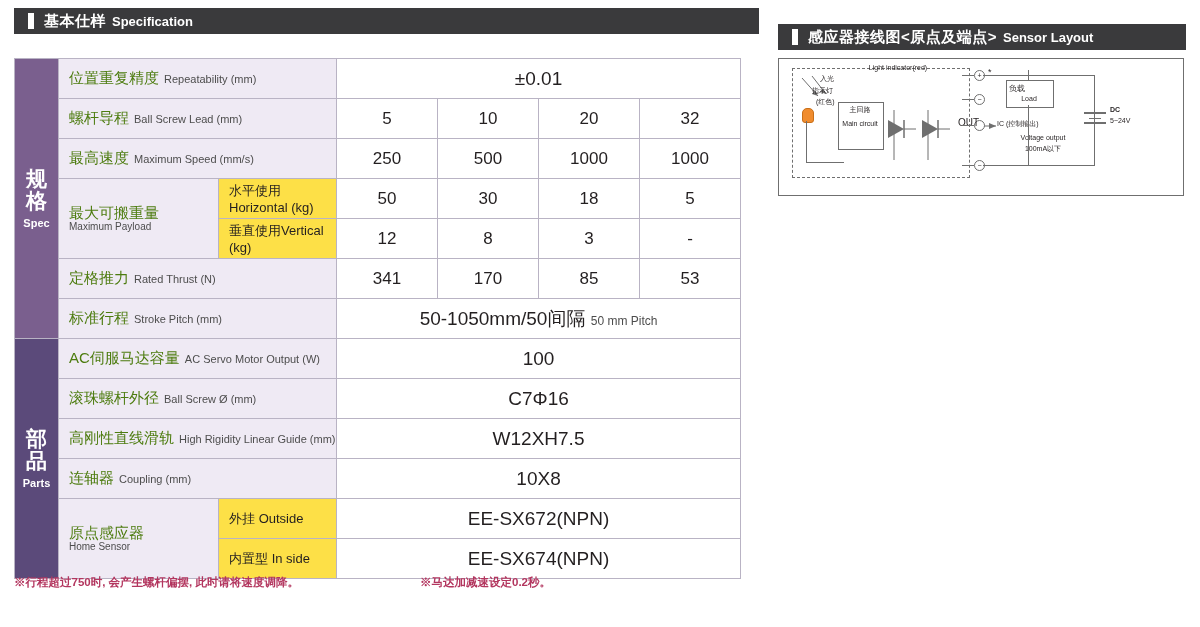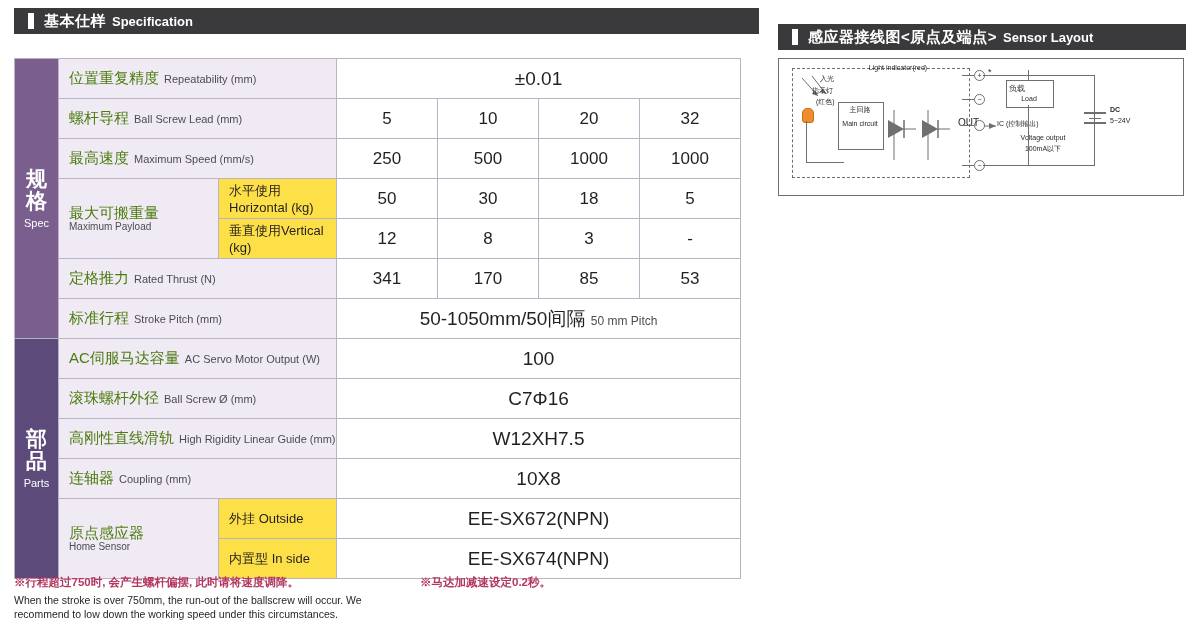--- a/index.html
+++ b/index.html
@@ -47,7 +47,7 @@
   .side.spec{background:#7a5f8e;}
   .side.parts{background:#5b4a7a;}
   .side .cn{font-size:21px;line-height:1.05;display:block;}
-  .side .en{font-size:11px;display:block;margin-top:5px;font-weight:normal;}
+  .side .en{font-size:11px;display:block;margin-top:5px;font-weight:bold;}
 
   .lbl{
     background:#efeaf4;

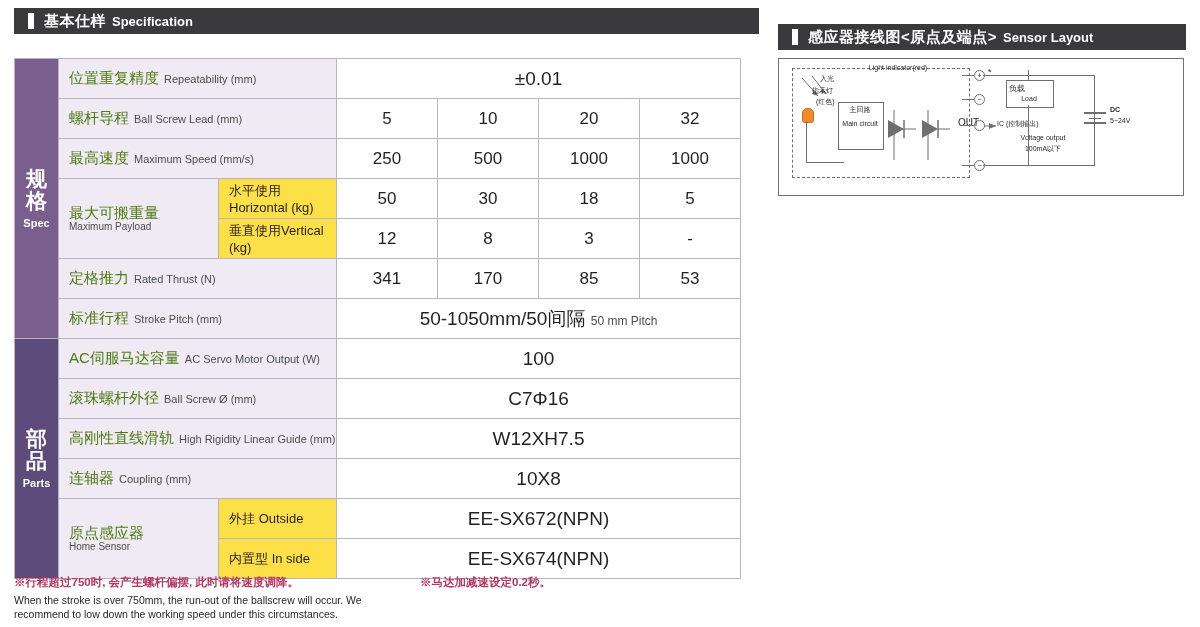--- a/index.html
+++ b/index.html
@@ -273,7 +273,6 @@
 <div class="notes">
   <div class="note-col" id="note1">
     <div class="note-cn">※行程超过750时, 会产生螺杆偏摆, 此时请将速度调降。</div>
-    <div class="note-en">When the stroke is over 750mm, the run-out of the ballscrew will occur. We recommend to low down the working speed under this circumstances.</div>
   </div>
   <div class="note-col" id="note2">
     <div class="note-cn">※马达加减速设定0.2秒。</div>

